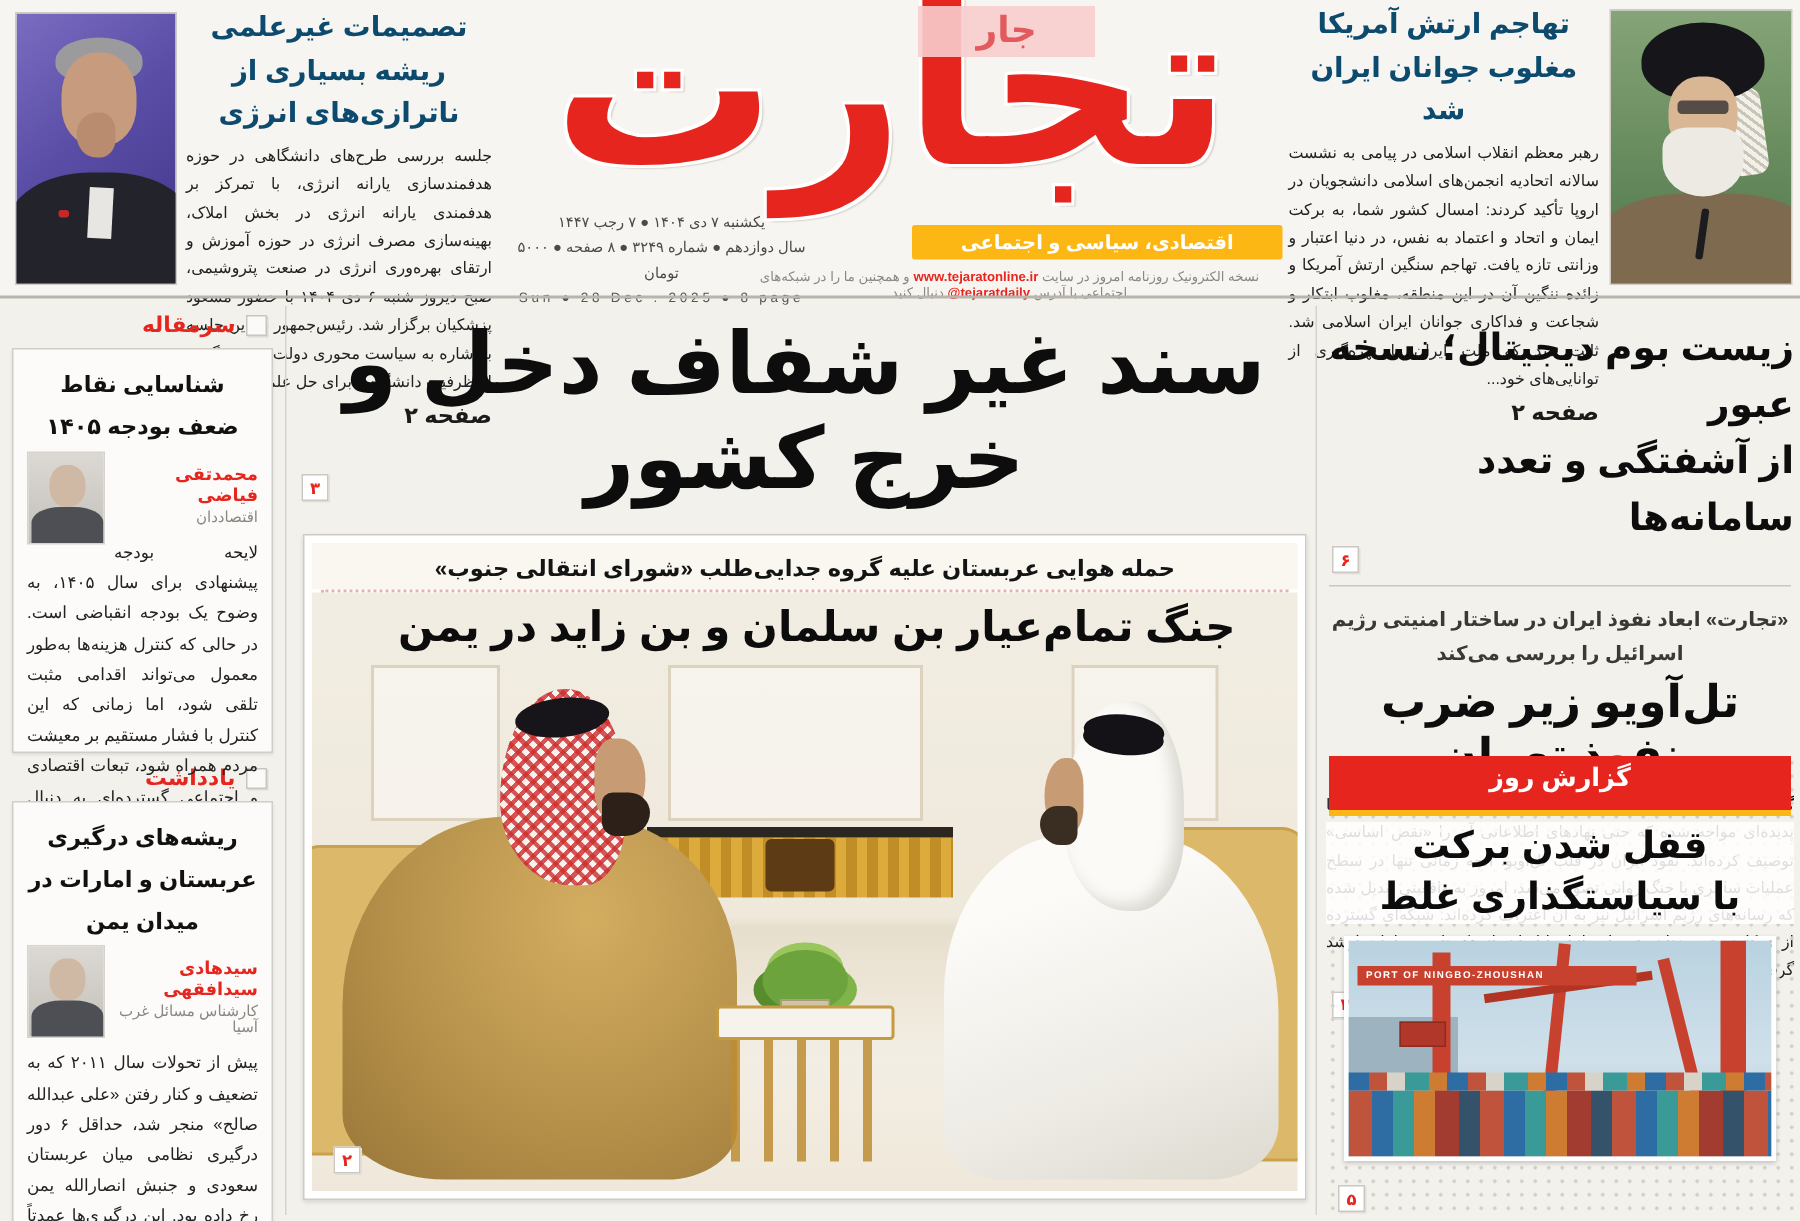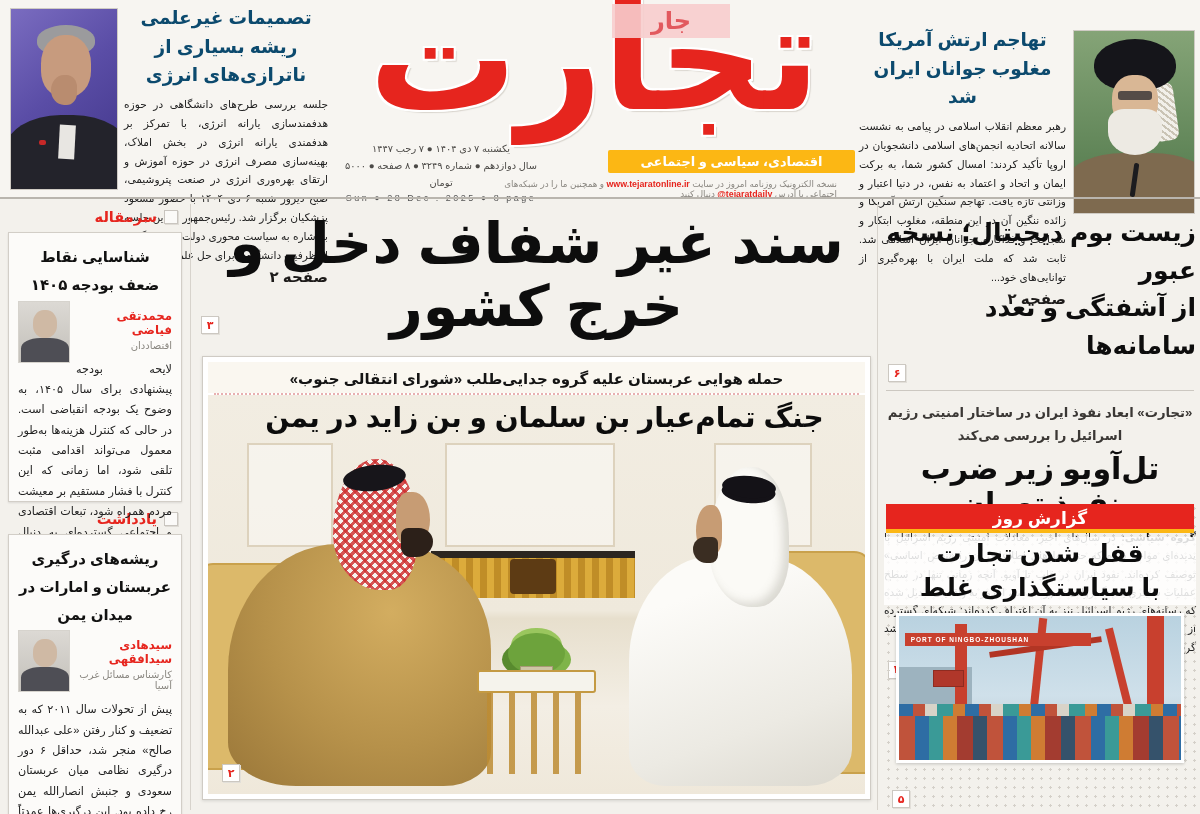--- a/index.html
+++ b/index.html
@@ -46,7 +46,7 @@
   .ribbon b { color:#e6251e; }
 
   
-  .m-right { position:absolute; left:855px; top:0; width:345px; height:197px;margin-top:24px; }
+  .m-right { position:absolute; left:855px; top:0; width:345px; height:197px; }
   .photo-kha { position:absolute; right:5px; top:6px; width:122px; height:184px;
     background:linear-gradient(#85a477,#5f8457 70%,#4e7348); border:1px solid #cfcbc4; overflow:hidden; }
   .kha-turban { position:absolute; left:20px; top:8px; width:82px; height:52px; background:#15151a; border-radius:50% 50% 45% 45%; }

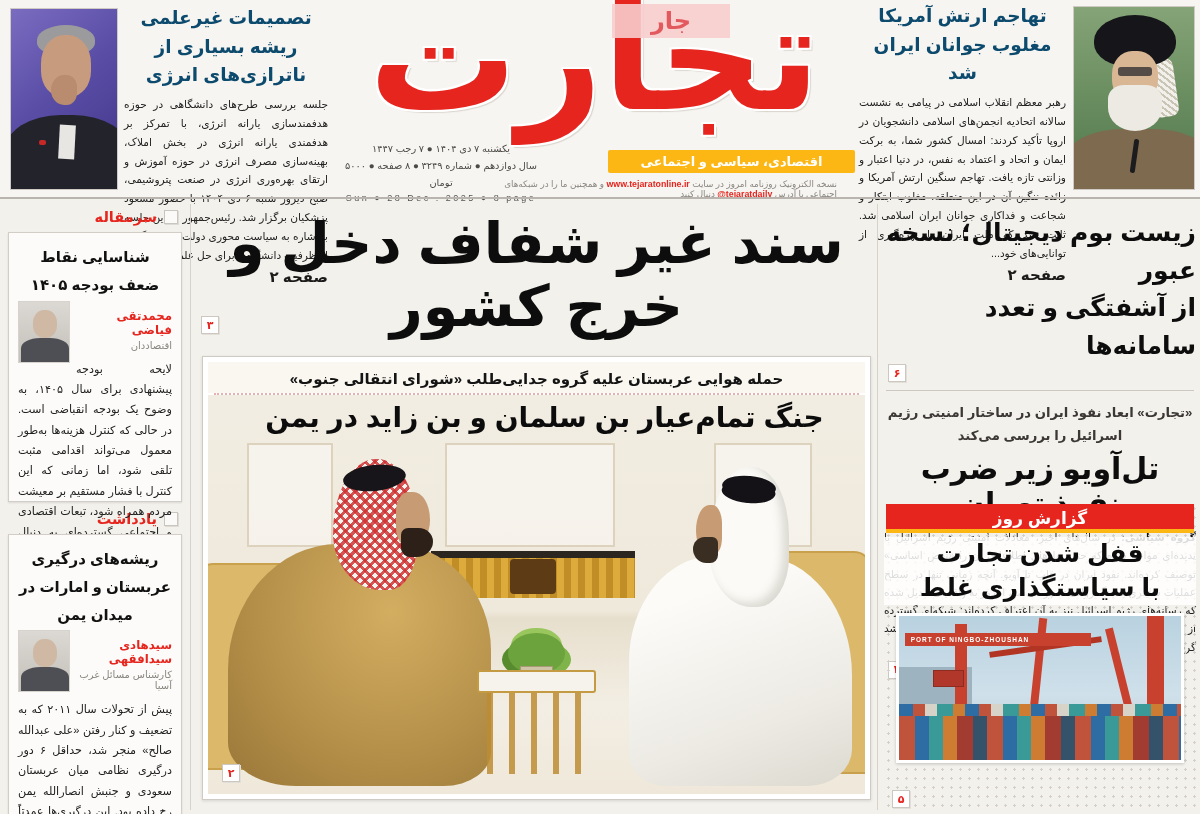--- a/index.html
+++ b/index.html
@@ -42,7 +42,7 @@
     text-align:center; line-height:23px; }
   .dateline { position:absolute; left:2px; top:140px; width:210px; font-size:9.8px; color:#4c4a47; line-height:1.75; text-align:center; }
   .dateline .en { direction:ltr; letter-spacing:2.5px; font-size:9px; color:#555; }
-  .ribbon { position:absolute; right:18px; top:179px; width:360px; font-size:8.8px; color:#8a8781; text-align:right; direction:rtl; }
+  .ribbon { position:absolute; right:2px; top:179px; width:360px; font-size:8.8px; color:#8a8781; text-align:center; direction:rtl; }
   .ribbon b { color:#e6251e; }
 
   

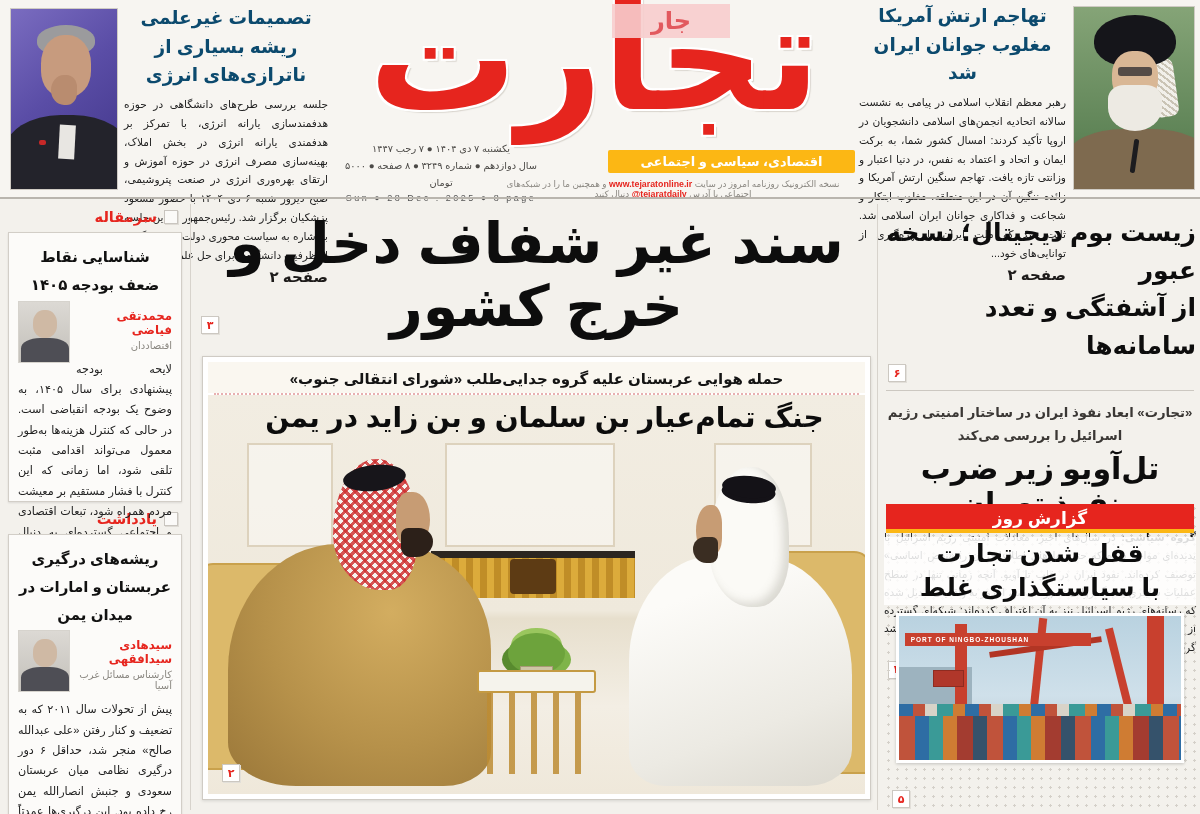--- a/index.html
+++ b/index.html
@@ -143,7 +143,7 @@
   .report { position:absolute; left:0; right:0; top:300px; height:308px;
     background-image:radial-gradient(#d4d0c9 1.1px, transparent 1.2px); background-size:9px 9px; }
   .report-bar { position:relative; margin:0 2px; background:#e6251e; color:#fff; text-align:center;
-    font-weight:bold; font-size:17px; height:29px; line-height:29px; border-bottom:4px solid #fcb714; }
+    font-weight:bold; font-size:17px; height:40px; line-height:29px; border-bottom:4px solid #fcb714; }
   .report-kicker { text-align:center; font-weight:bold; font-size:12.8px; line-height:1.6; margin:12px 10px 0; background:rgba(255,255,255,.85); }
   .report-headline { text-align:center; font-weight:900; font-size:25px; line-height:1.35; margin-top:4px; color:#0c0c0c; }
   .report-headline span { display:block; background:rgba(255,255,255,.85); }

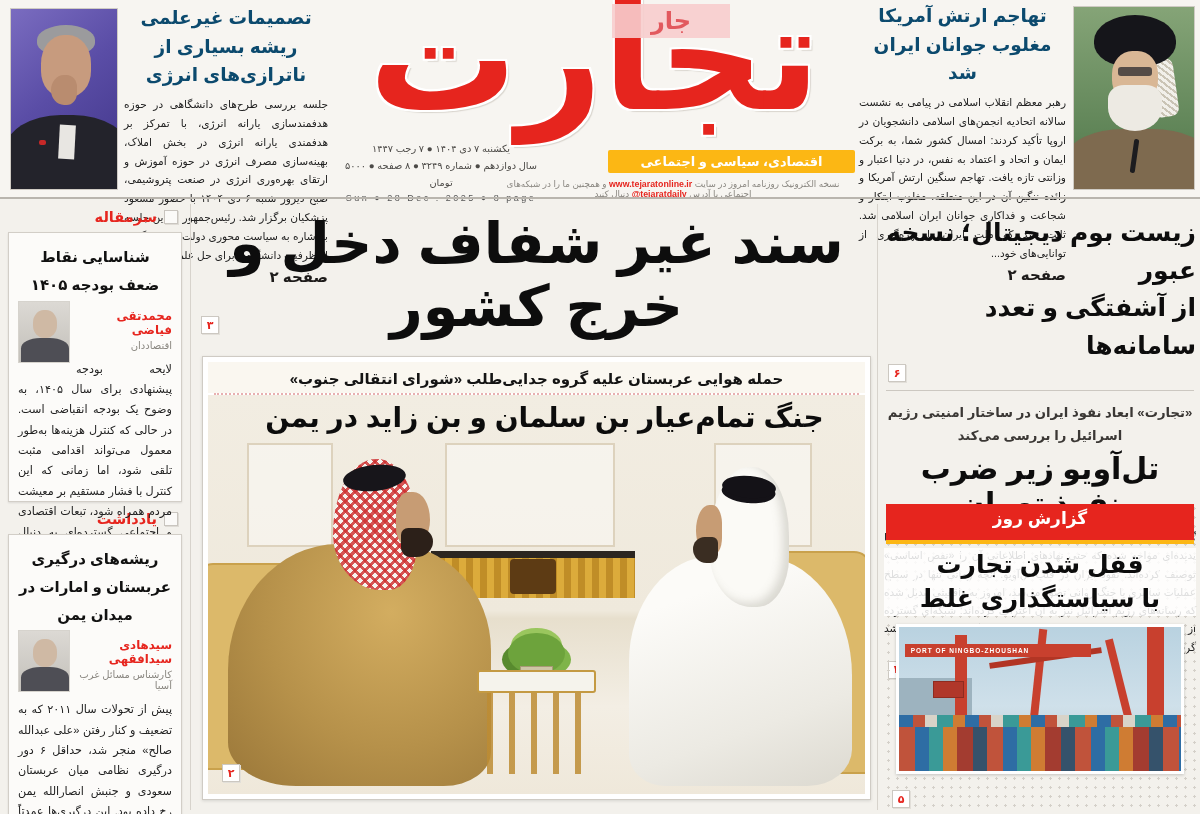--- a/index.html
+++ b/index.html
@@ -324,7 +324,7 @@
     <section class="report">
       <div class="report-bar">گزارش روز</div>
       <h2 class="report-headline">
-        <span>قفل شدن تجارت</span>
+        <span>قفل شدن برکت</span>
         <span>با سیاستگذاری غلط</span>
       </h2>
       <div class="photo-port">

